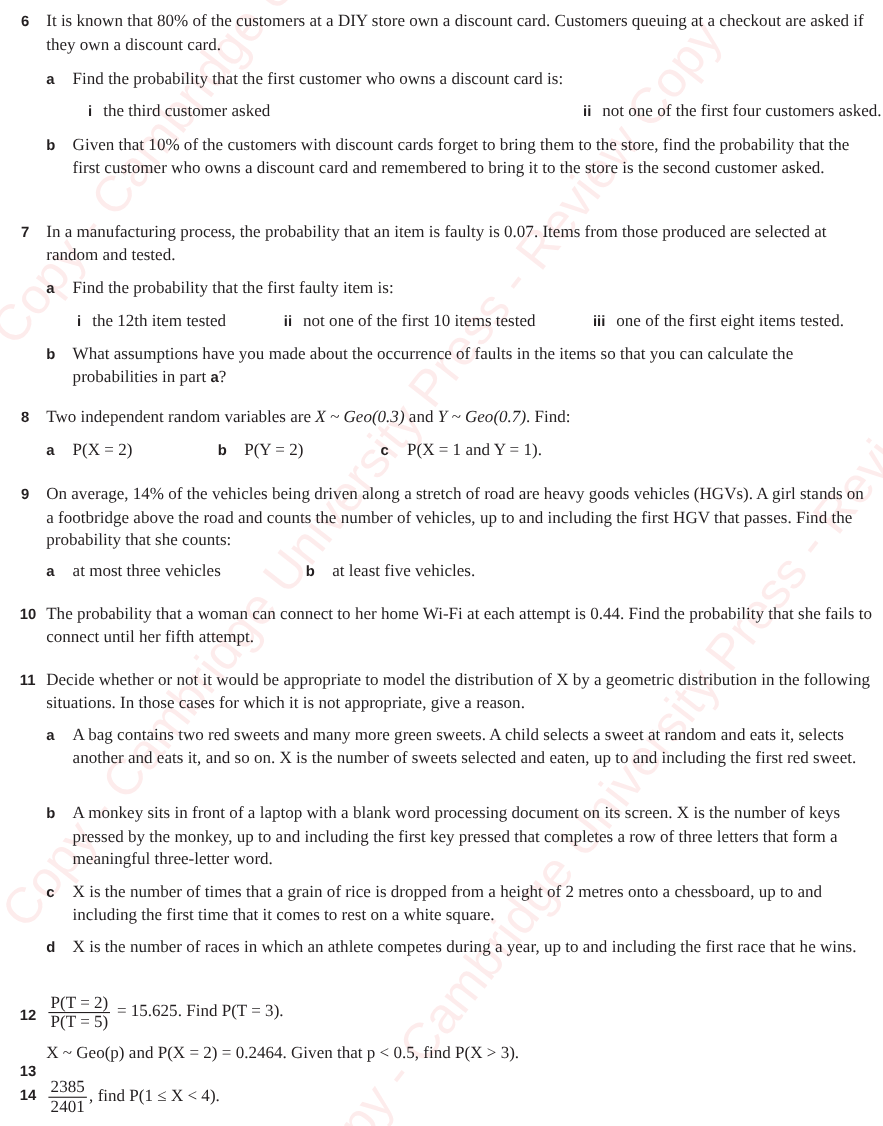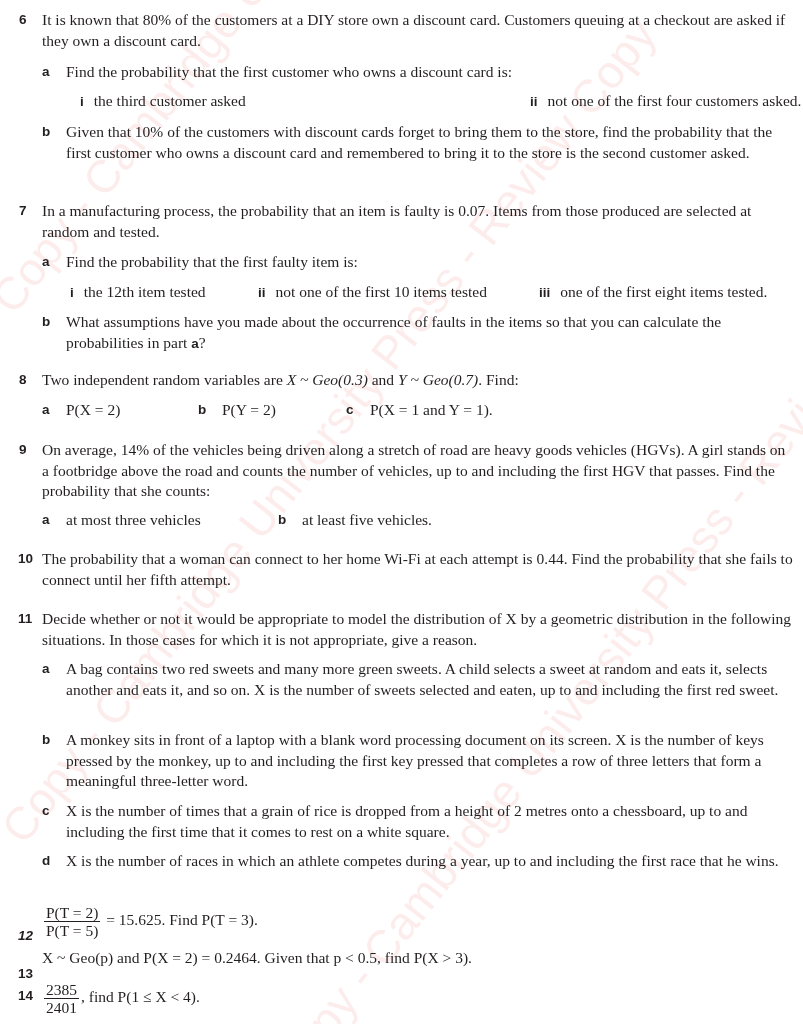--- a/index.html
+++ b/index.html
@@ -142,7 +142,7 @@
 </div>
 
 <div class="q" style="top:902px;">
-  <span class="num two" style="top:26px;font-style:italic;">12</span>
+  <span class="num two" style="top:13px;">12</span>
   <div class="stem" style="white-space:nowrap;line-height:36px;">
     <span class="frac"><span class="n">P(T = 2)</span><span class="d">P(T = 5)</span></span><span> = 15.625. Find P(T = 3).</span>
   </div>

